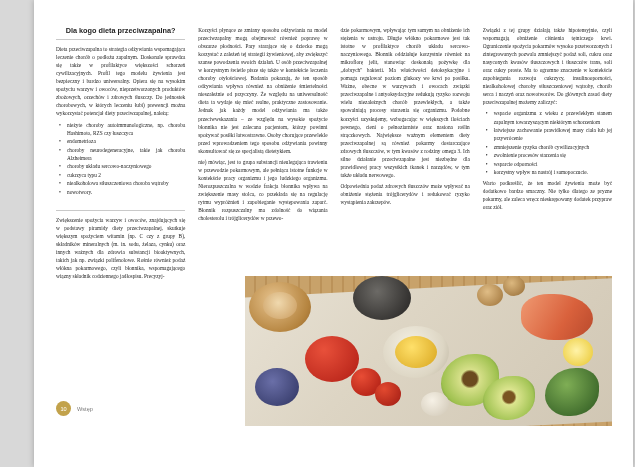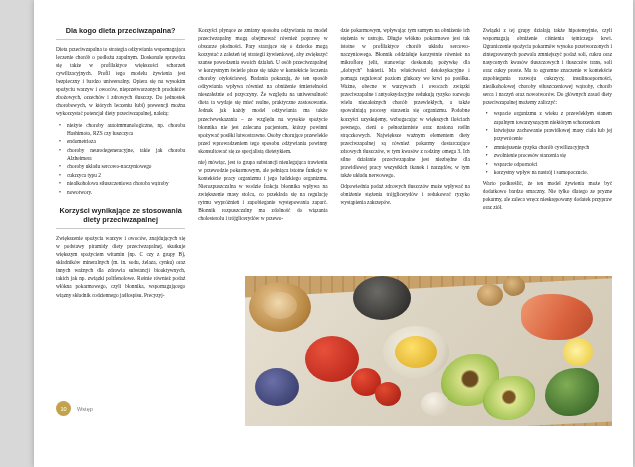--- a/index.html
+++ b/index.html
@@ -148,7 +148,6 @@
           <li>nowotwory.</li>
         </ul>
         <div class="spacer"></div>
-        <h2 class="heading">Korzyści wynikające ze stosowania diety przeciwzapalnej</h2>
         <div class="rule"></div>
         <p class="body">Zwiększenie spożycia warzyw i owoców, znajdujących się w podstawy piramidy diety przeciwzapalnej, skutkuje większym spożyciem witamin (np. C czy z grupy B), składników mineralnych (m. in. sodu, żelaza, cynku) oraz innych ważnych dla zdrowia substancji bioaktywnych, takich jak np. związki polifenolowe. Rośnie również podaż włókna pokarmowego, czyli błonnika, wspomagającego wiązny składnik codziennego jadłospisu. Precyzyj-</p>
       </div>

